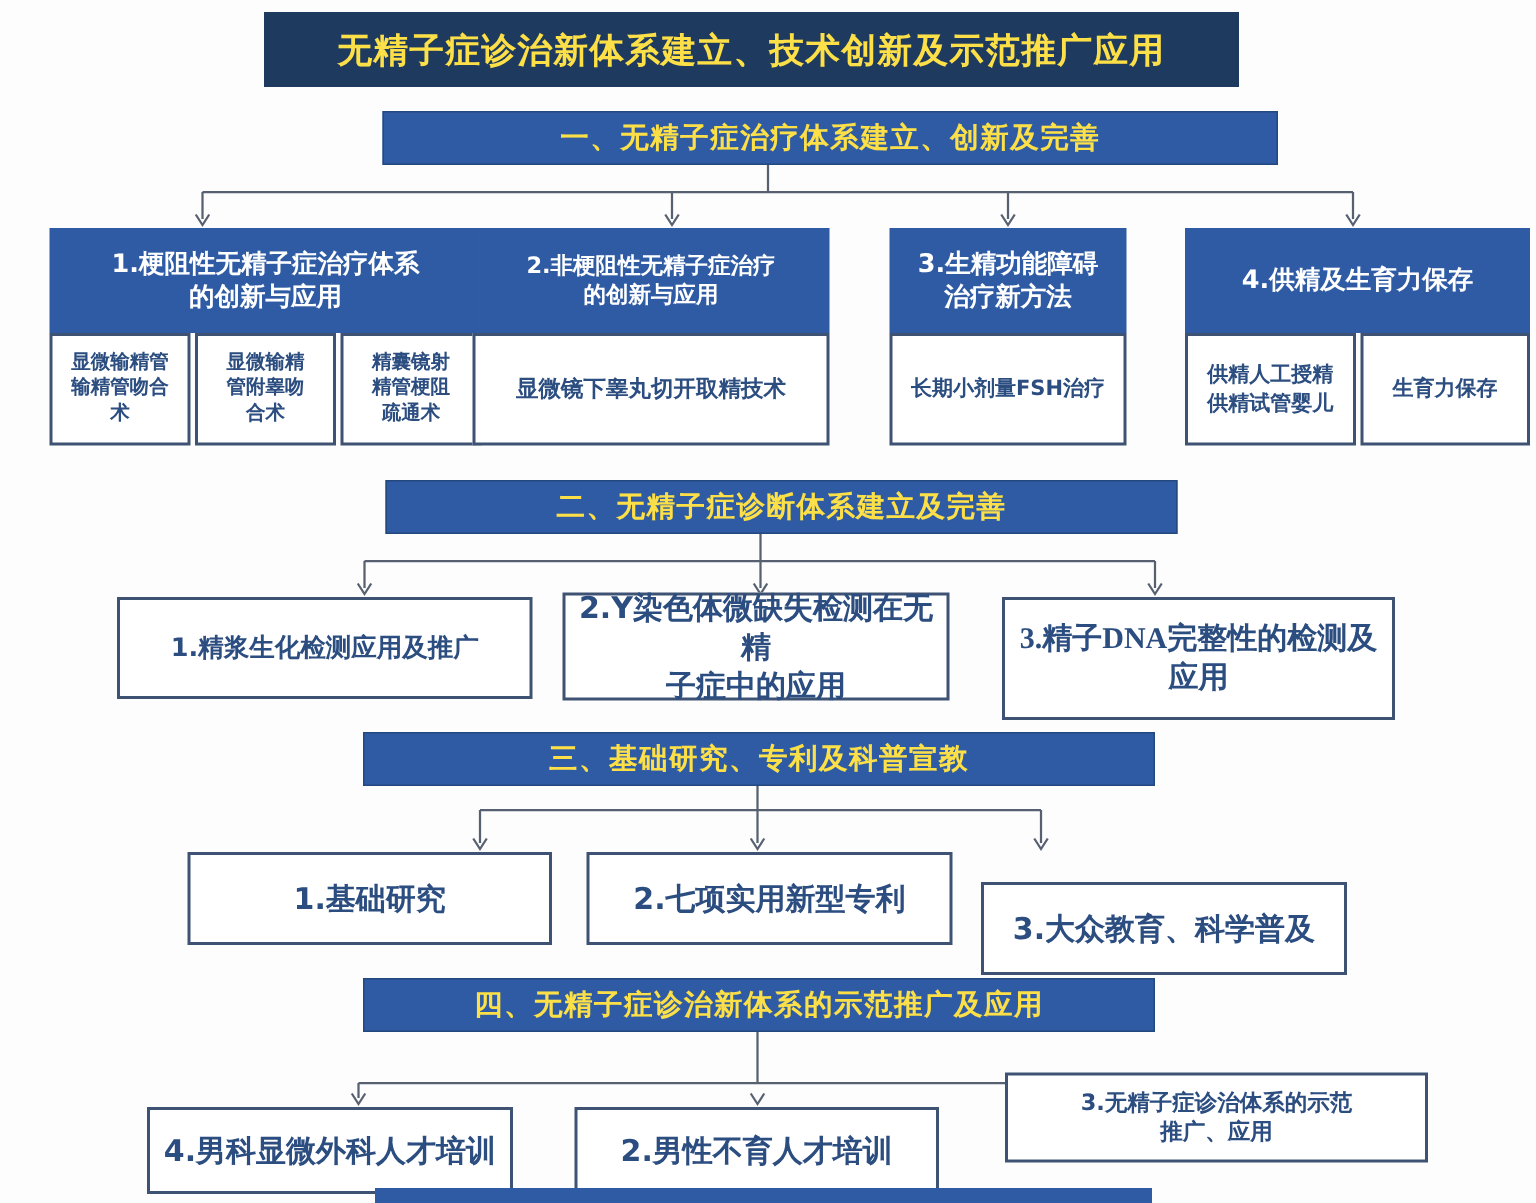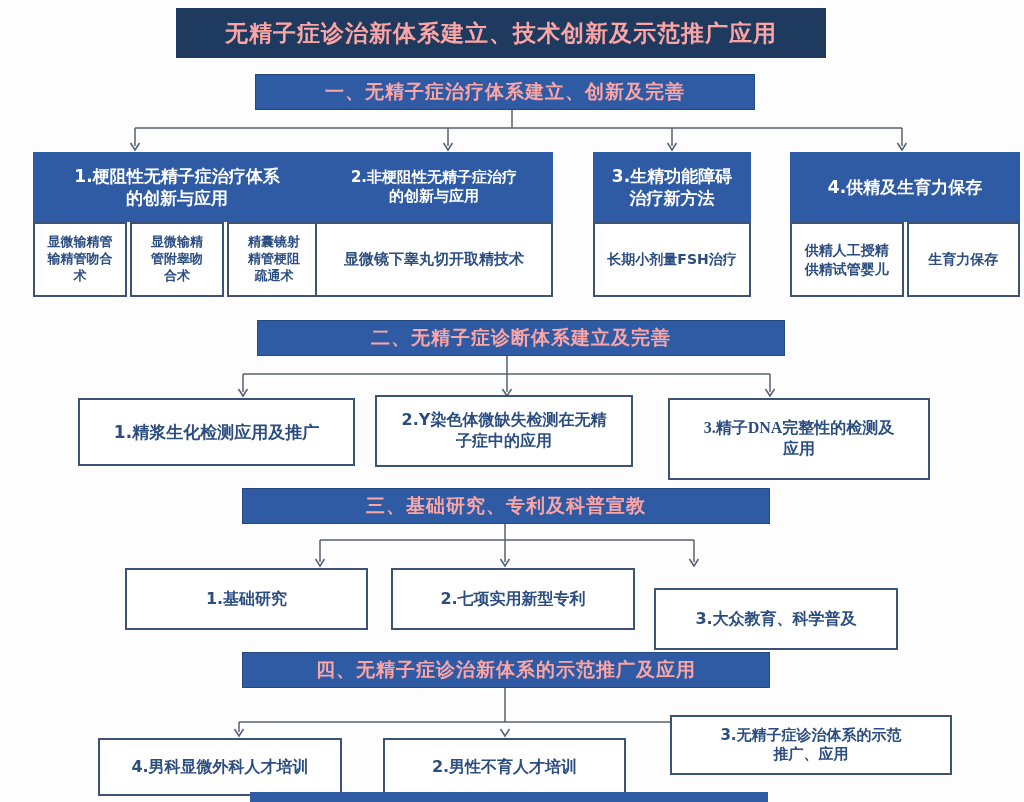--- a/index.html
+++ b/index.html
@@ -9,7 +9,7 @@
   }
   .bar{
     position:absolute;display:flex;align-items:center;justify-content:center;
-    color:#fca5a5;font-weight:bold;text-align:center;letter-spacing:1px;
+    color:#fde047;font-weight:bold;text-align:center;letter-spacing:1px;
   }
   .title-bar{background:#1f3a5f;font-size:23px;}
   .section-bar{background:#2e5ba4;font-size:19px;border:1px solid #24497e;box-sizing:border-box;}

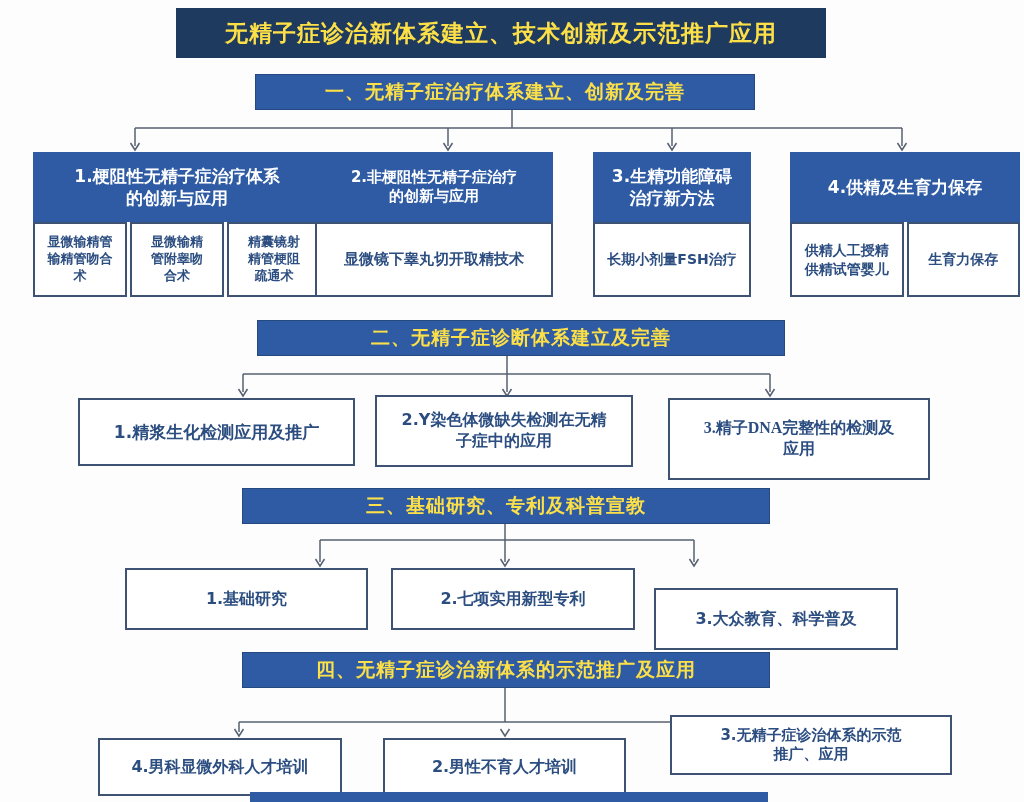--- a/index.html
+++ b/index.html
@@ -78,7 +78,7 @@
 
   <div class="bar title-bar" style="left:176px;top:8px;width:650px;height:50px;">无精子症诊治新体系建立、技术创新及示范推广应用</div>
 
-  <div class="bar section-bar" style="left:255px;top:74px;width:500px;height:36px;">一、无精子症治疗体系建立、创新及完善</div>
+  <div class="bar section-bar" style="left:255px;top:74px;width:597px;height:36px;">一、无精子症治疗体系建立、创新及完善</div>
 
   <div class="cat" style="left:5px;top:152px;width:288px;padding-left:28px;">
     <div class="cat-header">1.梗阻性无精子症治疗体系

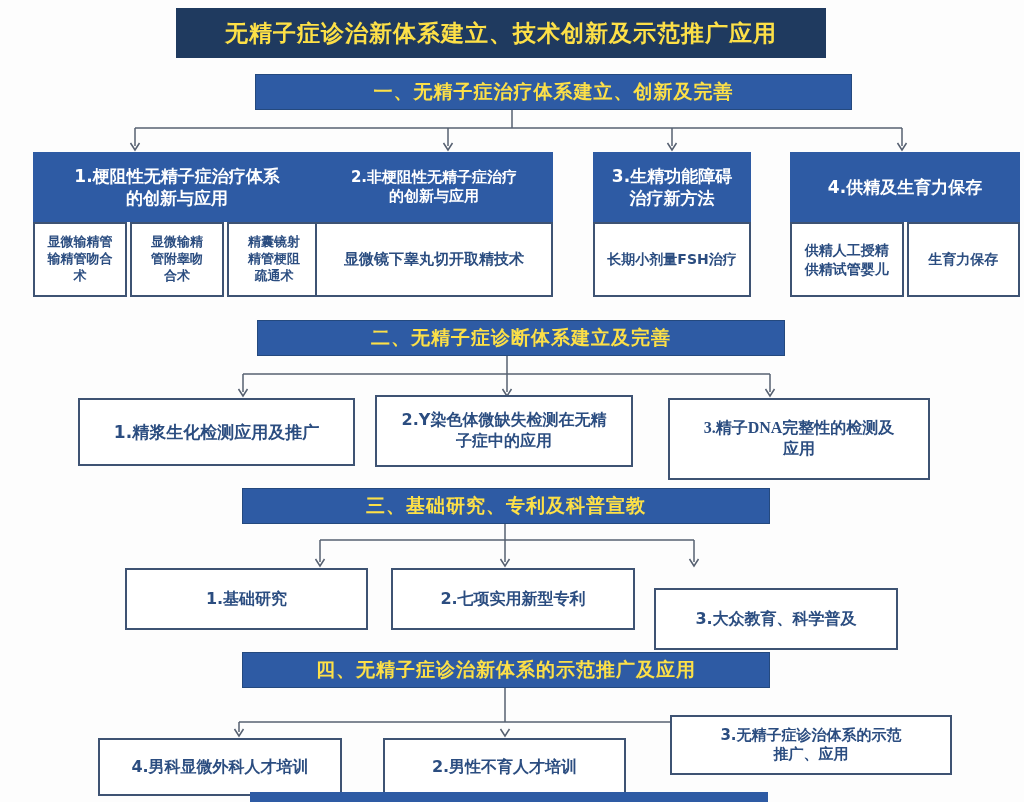--- a/index.html
+++ b/index.html
@@ -27,7 +27,7 @@
   }
   .cat-body .wbox{flex:1;font-size:13px;}
   .cat-body .wbox.wide{font-size:15px;}
-  .leaf{position:absolute;font-size:16px;padding:0 8px;}
+  .leaf{position:absolute;font-size:20px;padding:0 8px;}
   .connectors{position:absolute;left:0;top:0;pointer-events:none;}
   .cutoff-bar{position:absolute;background:#2e5ba4;}
 </style>

